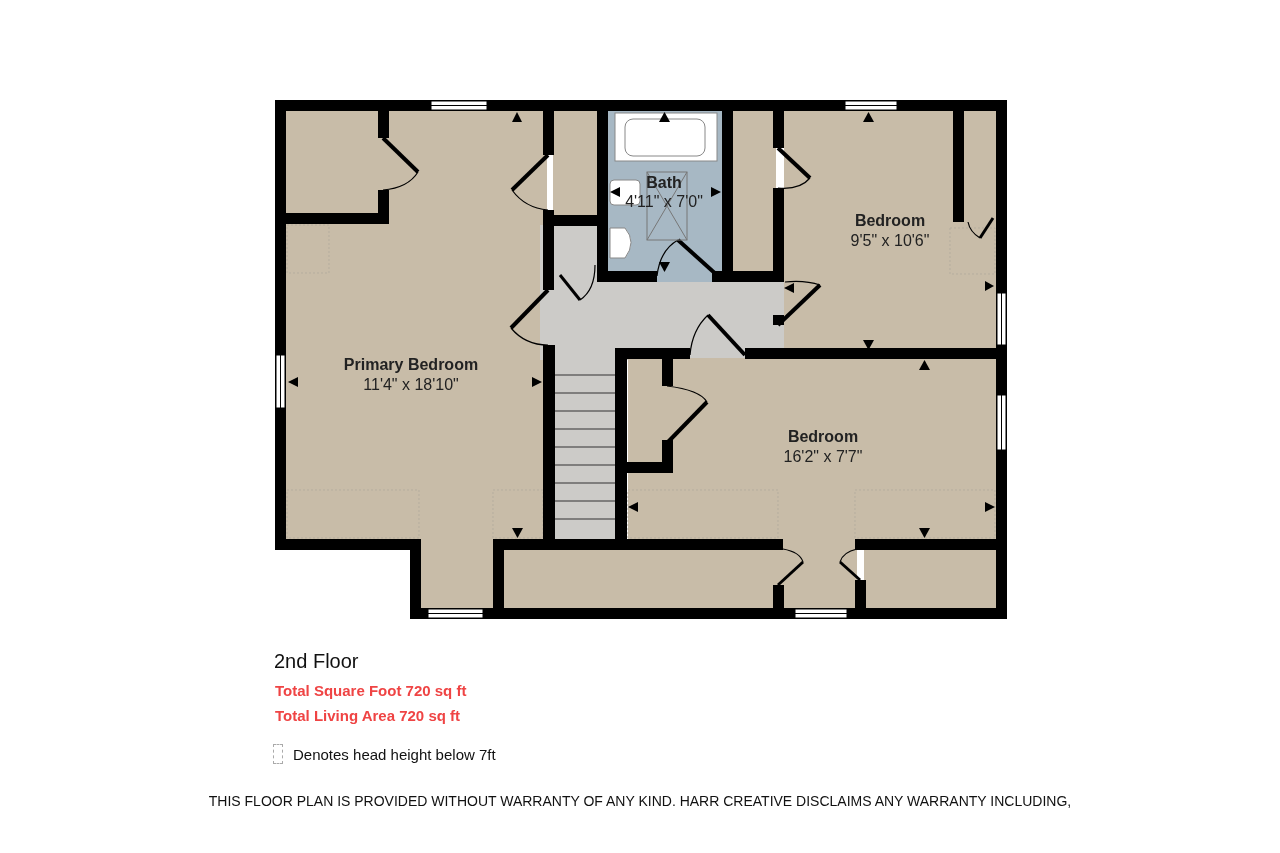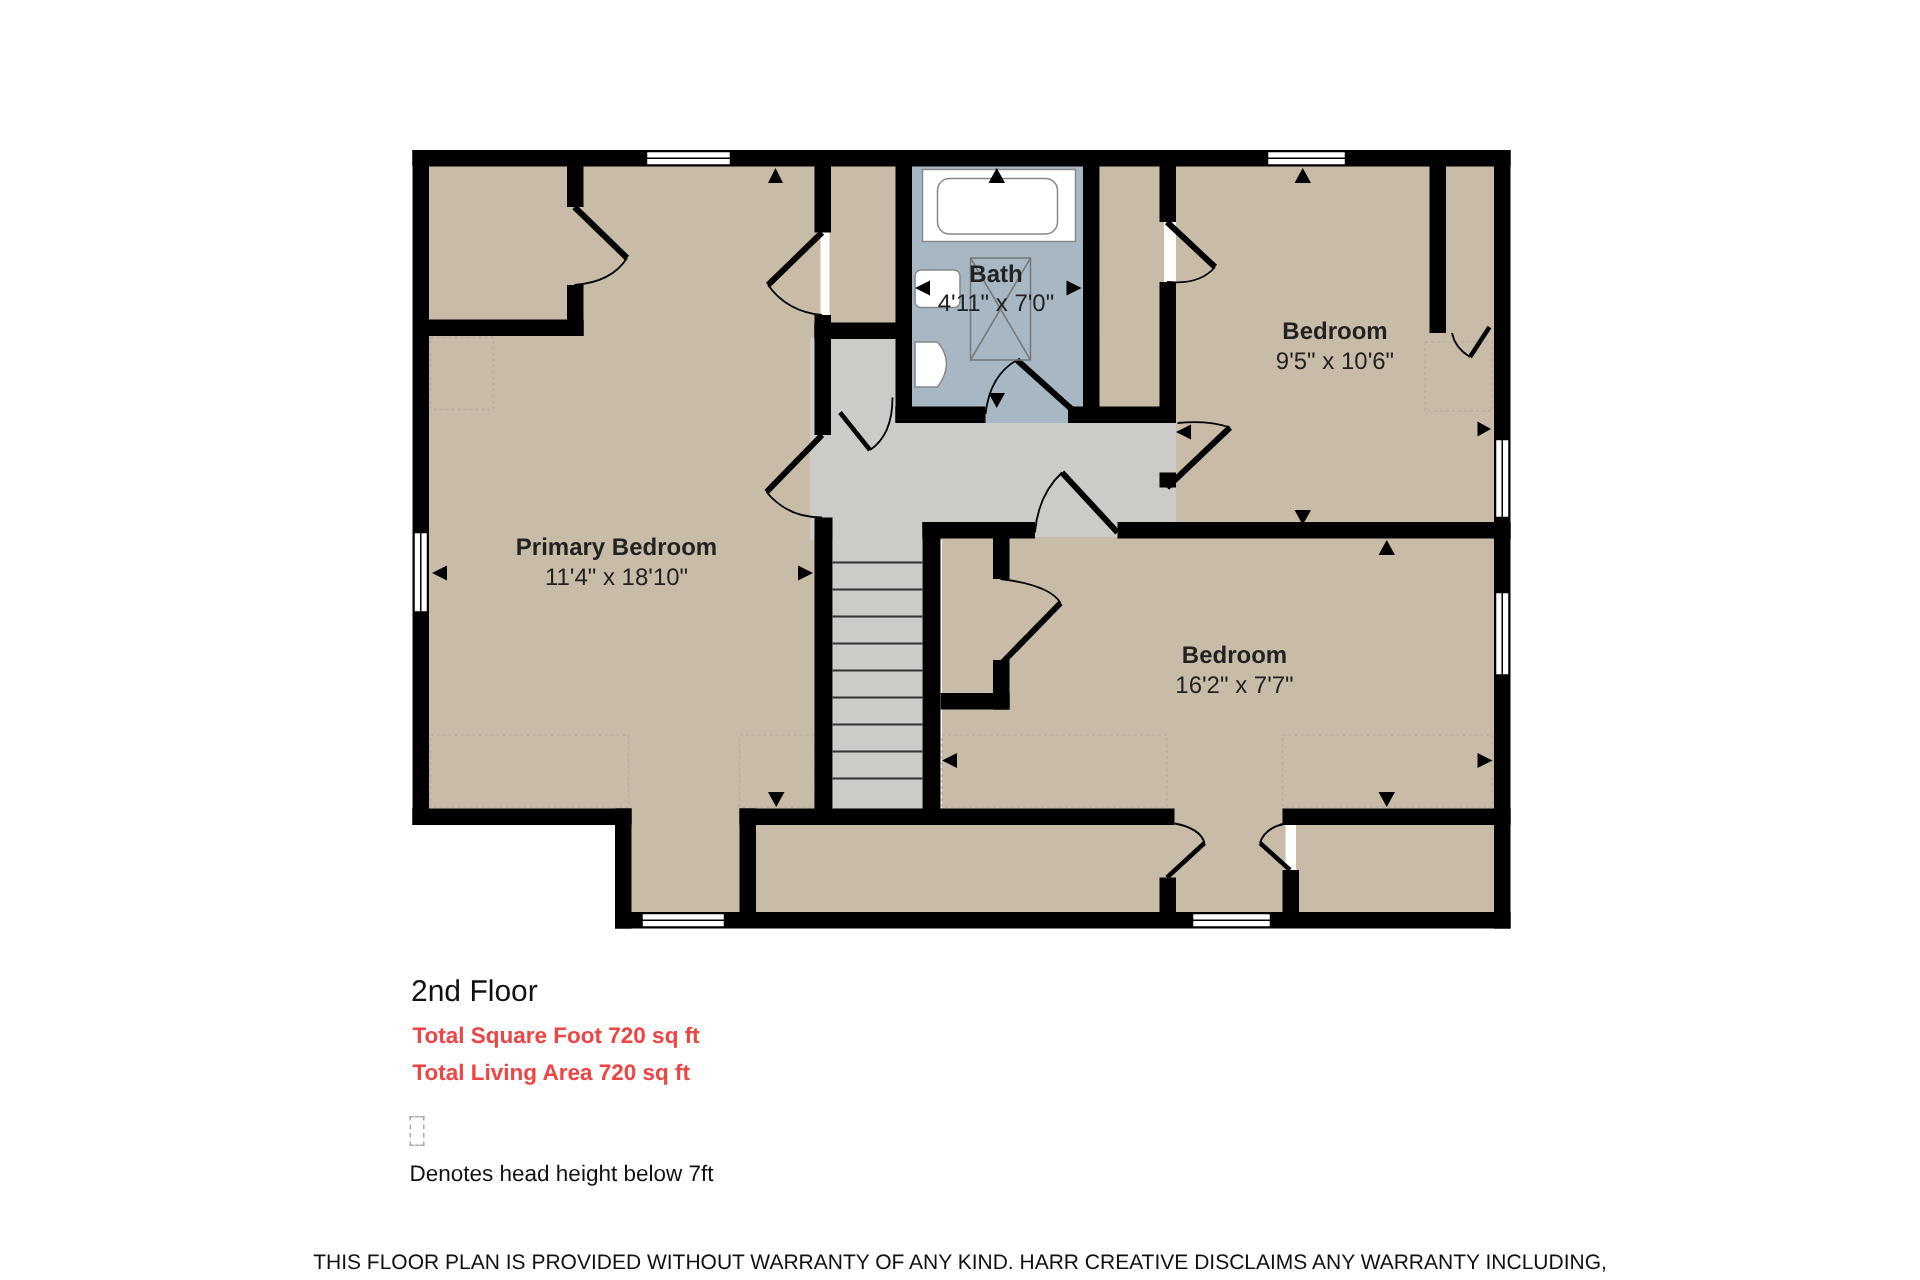--- a/index.html
+++ b/index.html
@@ -11,7 +11,7 @@
   .stat { position: absolute; left: 275px; font-size: 15px; font-weight: bold; color: #ef4444; }
   .stat-1 { top: 682px; }
   .stat-2 { top: 707px; text-align: center; }
-  .legend { position: absolute; left: 273px; top: 744px; display: flex; align-items: flex-start; gap: 10px; font-size: 15px; color: #111; flex-direction: column; }
+  .legend { position: absolute; left: 273px; top: 744px; display: flex; align-items: center; gap: 10px; font-size: 15px; color: #111; }
   .legend-box { width: 10px; height: 20px; border: 1px dashed #aaa; box-sizing: border-box; }
   .disclaimer { position: absolute; left: 0; width: 1280px; top: 832px; text-align: center; font-size: 14px; color: #111; line-height: 18px; }
 </style>

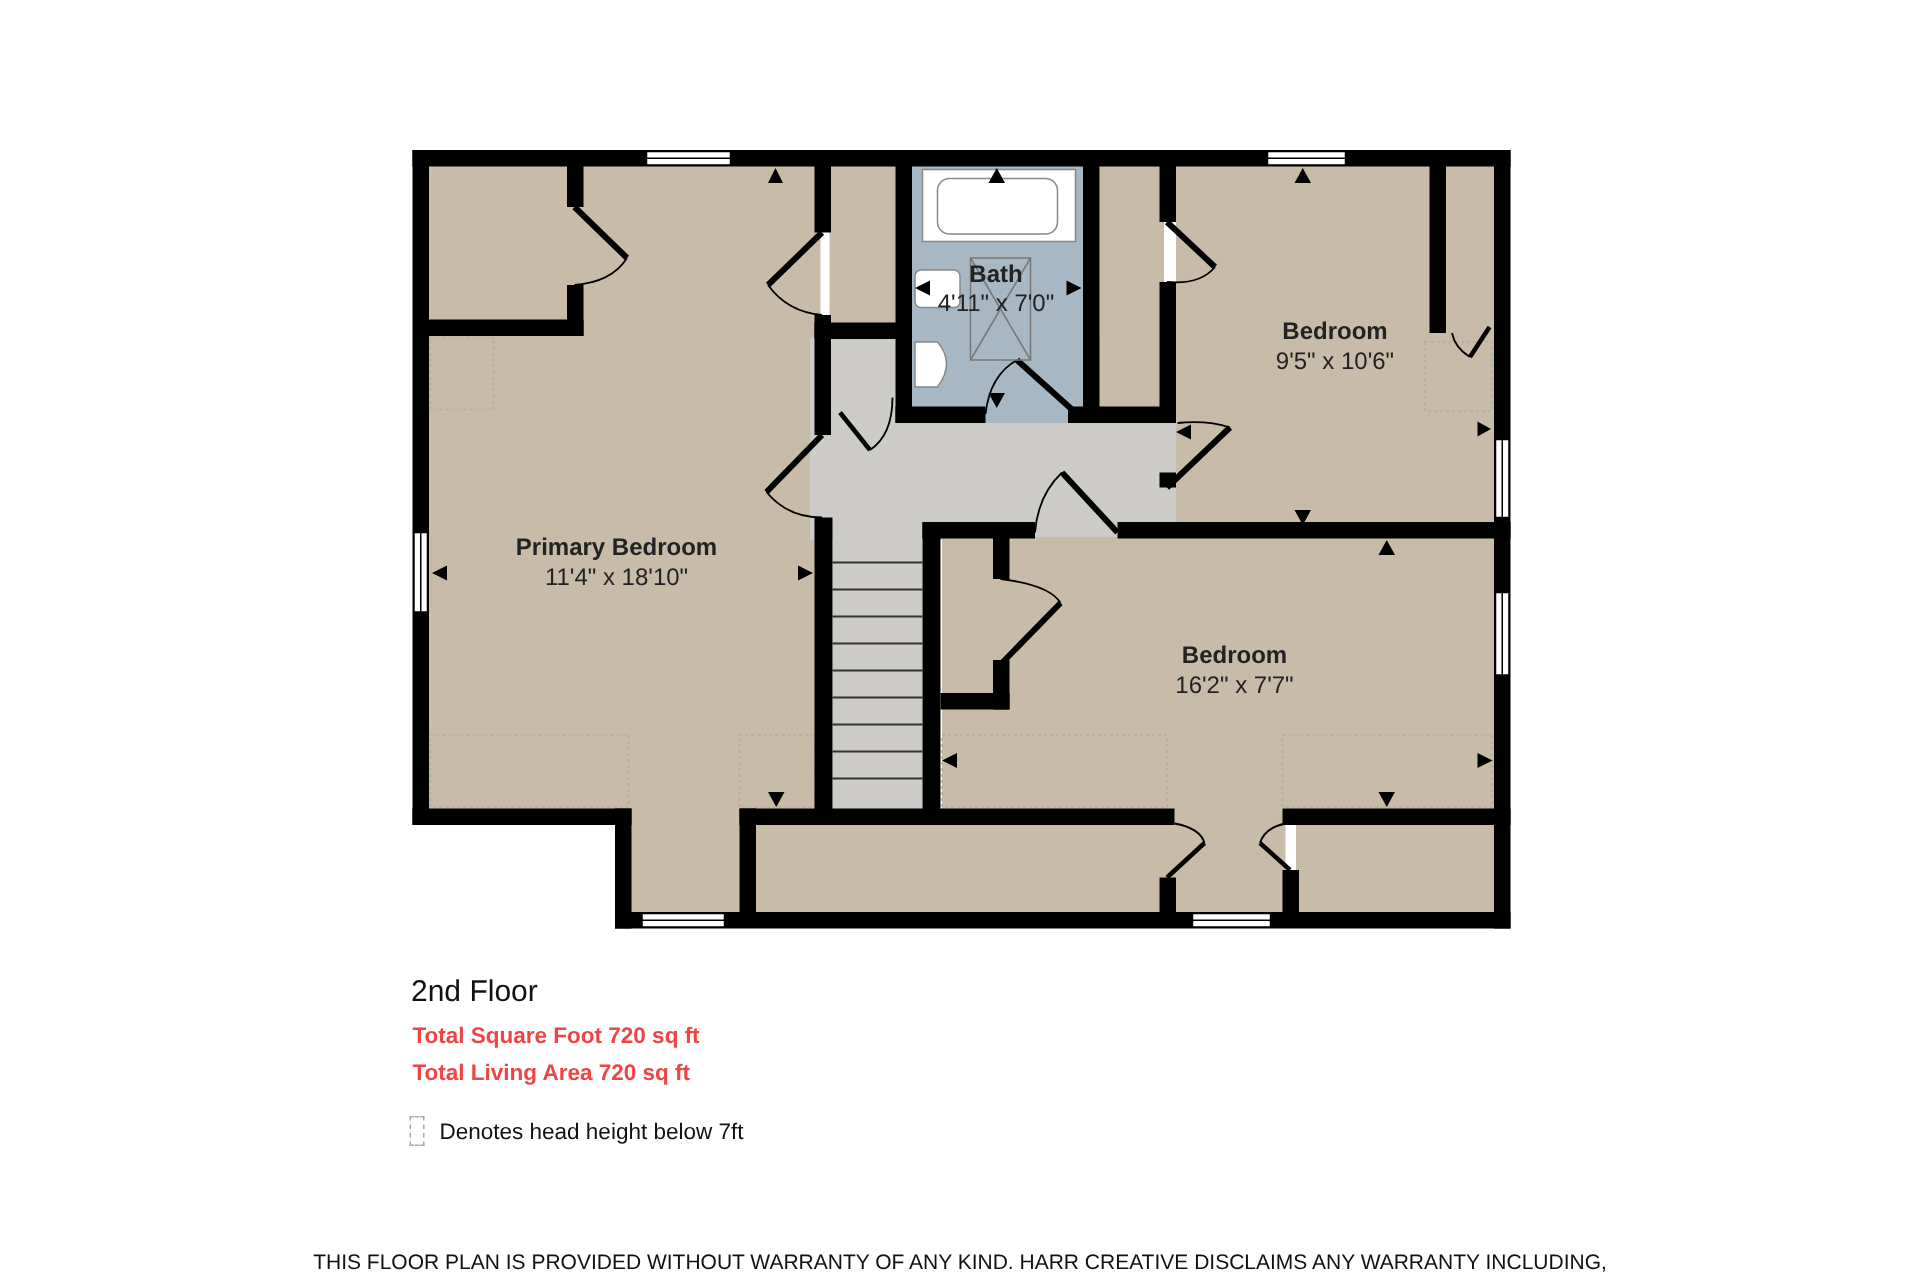--- a/index.html
+++ b/index.html
@@ -13,7 +13,7 @@
   .stat-2 { top: 707px; text-align: center; }
   .legend { position: absolute; left: 273px; top: 744px; display: flex; align-items: center; gap: 10px; font-size: 15px; color: #111; }
   .legend-box { width: 10px; height: 20px; border: 1px dashed #aaa; box-sizing: border-box; }
-  .disclaimer { position: absolute; left: 0; width: 1280px; top: 832px; text-align: center; font-size: 14px; color: #111; line-height: 18px; }
+  .disclaimer { position: absolute; left: 0; width: 1280px; top: 792px; text-align: center; font-size: 14px; color: #111; line-height: 18px; }
 </style>
 </head>
 <body>

